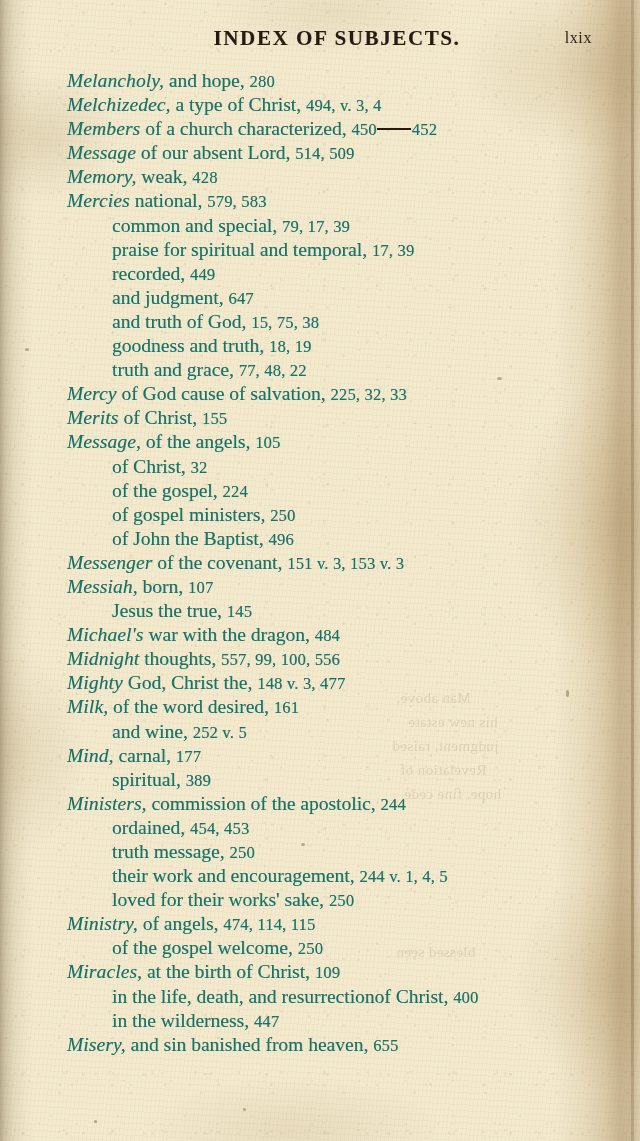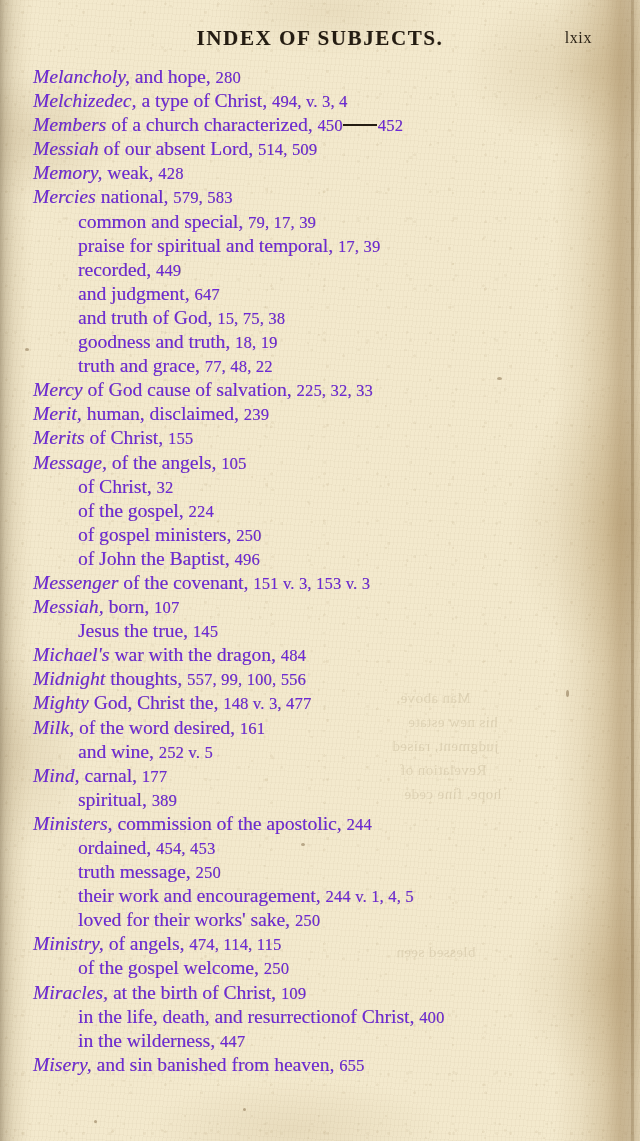--- a/index.html
+++ b/index.html
@@ -133,6 +133,7 @@
     position: absolute;
     inset: 0;
     z-index: 4;
+    margin-left: 34px;
   }
 
   .running-head {

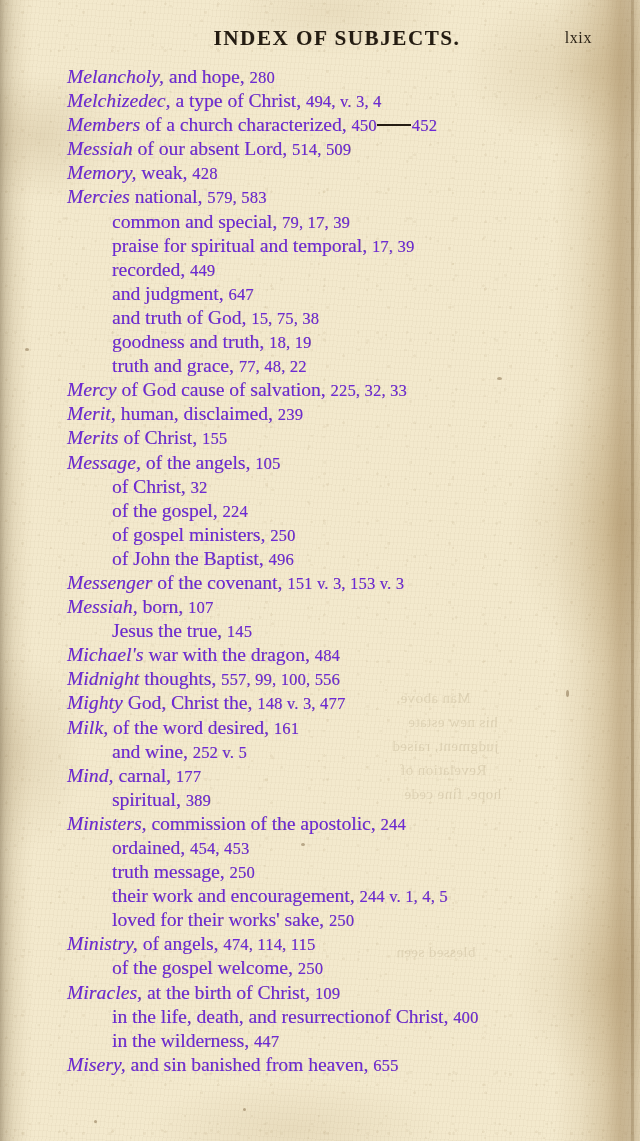--- a/index.html
+++ b/index.html
@@ -171,10 +171,10 @@
 
   .ln {
     height: 24.1px;
-    line-height: 21px;
+    line-height: 29px;
     font-size: 19.5px;
     white-space: nowrap;
-    color: #6d28d9;
+    color: #0f766e;
     text-shadow: 0.35px 0.25px 0.2px rgba(55,40,20,0.35);
   }
   .ln.lvl1 { padding-left: 45px; }

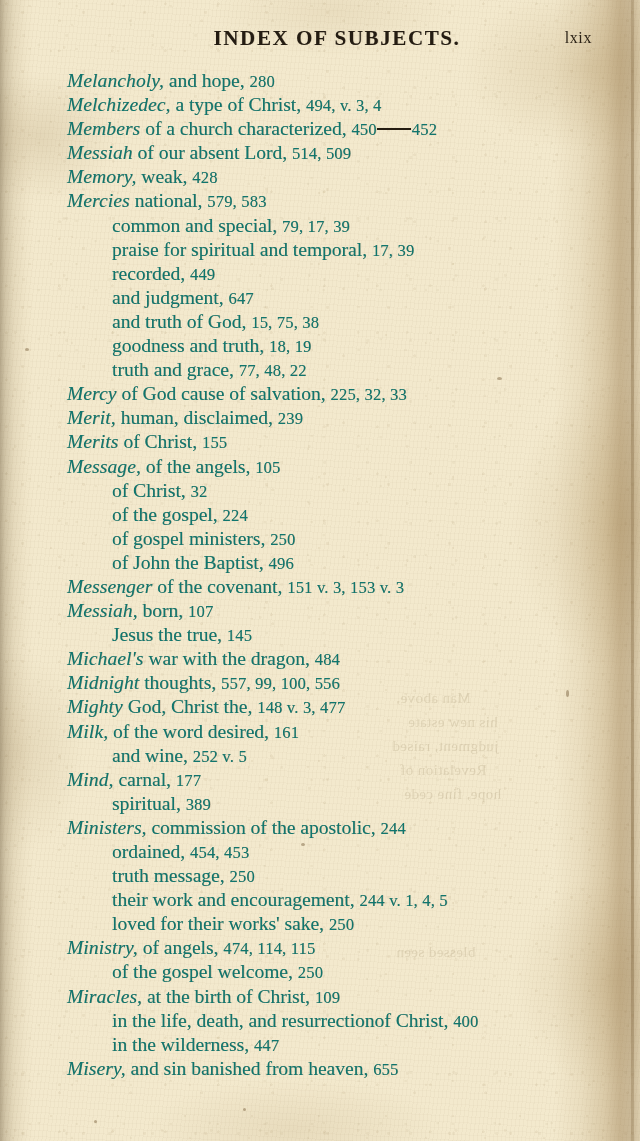--- a/index.html
+++ b/index.html
@@ -230,7 +230,7 @@
         <div class="ln"><span class="kw">Melancholy,</span><span class="rm"> and hope, </span><span class="num">280</span></div>
         <div class="ln"><span class="kw">Melchizedec,</span><span class="rm"> a type of Christ, </span><span class="num">494, v. 3, 4</span></div>
         <div class="ln"><span class="kw">Members</span><span class="rm"> of a church characterized, </span><span class="num">450</span><span class="dash"></span><span class="num">452</span></div>
-        <div class="ln"><span class="kw">Messiah</span><span class="rm"> of our absent Lord, </span><span class="num">514, 509</span></div>
+        <div class="ln"><span class="kw">Message</span><span class="rm"> of our absent Lord, </span><span class="num">514, 509</span></div>
         <div class="ln"><span class="kw">Memory,</span><span class="rm"> weak, </span><span class="num">428</span></div>
         <div class="ln"><span class="kw">Mercies</span><span class="rm"> national, </span><span class="num">579, 583</span></div>
         <div class="ln lvl1"><span class="rm">common and special, </span><span class="num">79, 17, 39</span></div>

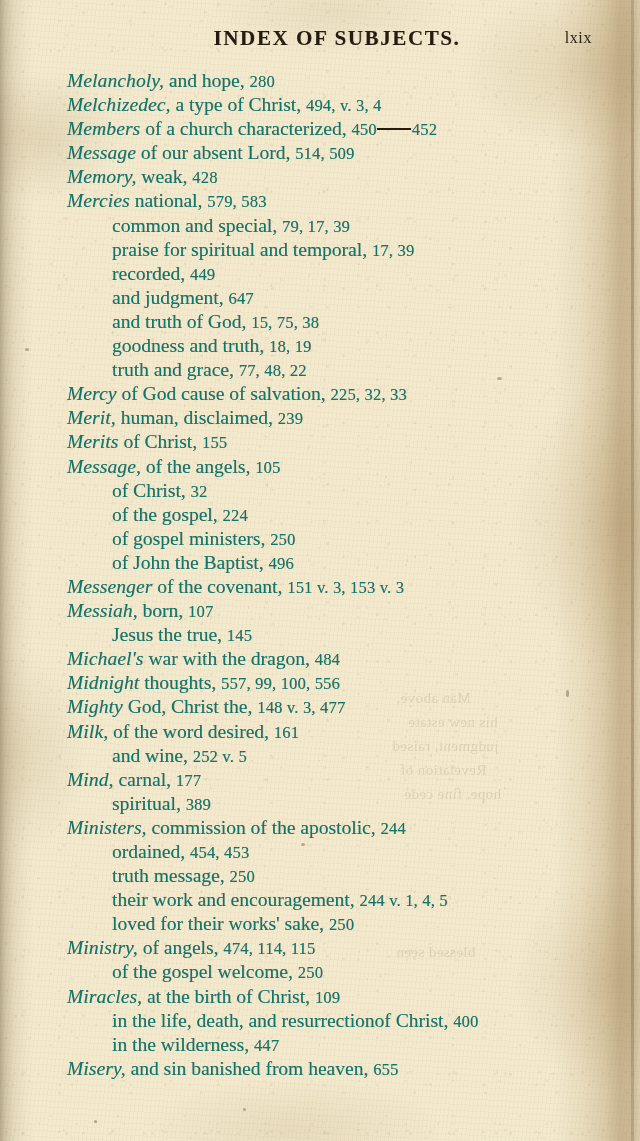--- a/index.html
+++ b/index.html
@@ -241,7 +241,6 @@
         <div class="ln lvl1"><span class="rm">goodness and truth, </span><span class="num">18, 19</span></div>
         <div class="ln lvl1"><span class="rm">truth and grace, </span><span class="num">77, 48, 22</span></div>
         <div class="ln"><span class="kw">Mercy</span><span class="rm"> of God cause of salvation, </span><span class="num">225, 32, 33</span></div>
-        <div class="ln"><span class="kw">Merit,</span><span class="rm"> human, disclaimed, </span><span class="num">239</span></div>
         <div class="ln"><span class="kw">Merits</span><span class="rm"> of Christ, </span><span class="num">155</span></div>
         <div class="ln"><span class="kw">Message,</span><span class="rm"> of the angels, </span><span class="num">105</span></div>
         <div class="ln lvl1"><span class="rm">of Christ, </span><span class="num">32</span></div>

